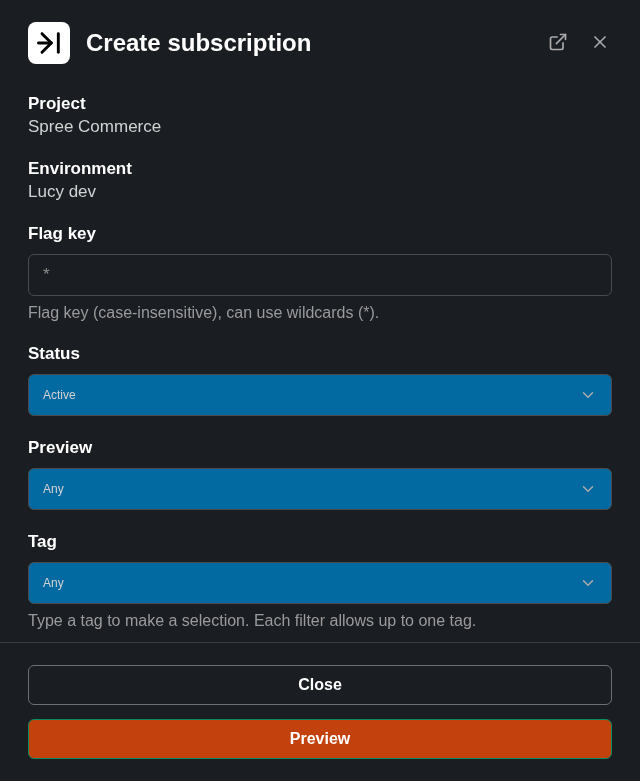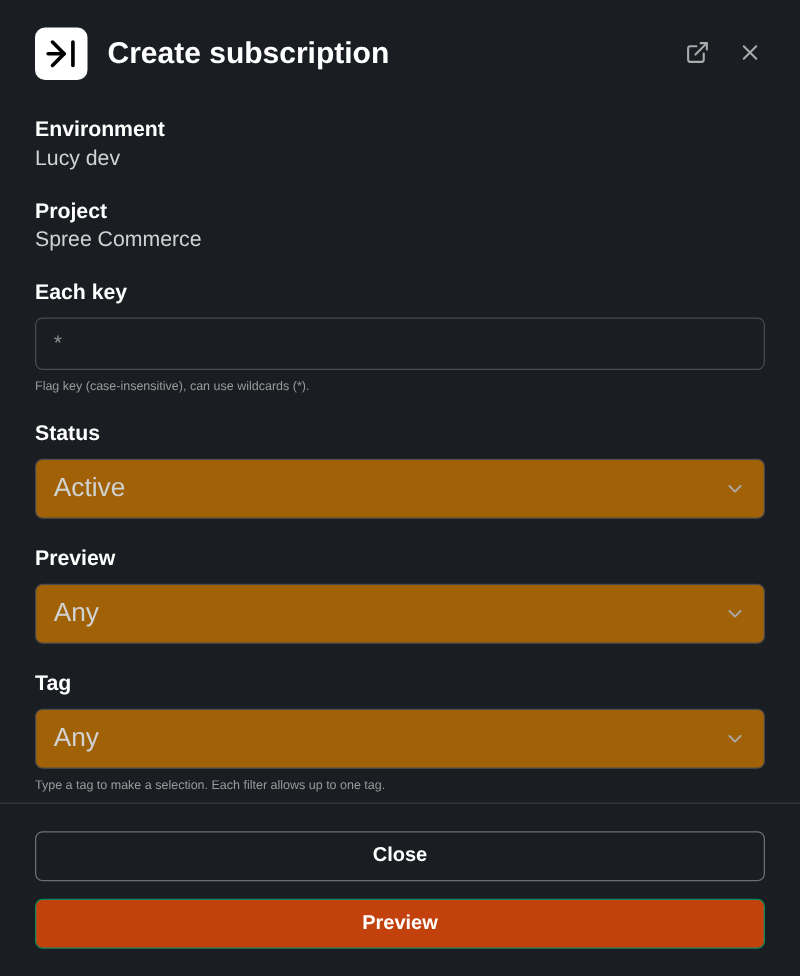--- a/index.html
+++ b/index.html
@@ -205,13 +205,13 @@
   <div class="body">
 
     <div class="field-group">
+      <div class="field-label">Project</div>
+      <div class="field-value">Spree Commerce</div>
+    </div>
+
+    <div class="field-group">
       <div class="field-label">Environment</div>
       <div class="field-value">Lucy dev</div>
-    </div>
-
-    <div class="field-group">
-      <div class="field-label">Project</div>
-      <div class="field-value">Spree Commerce</div>
     </div>
 
     <div class="input-group">

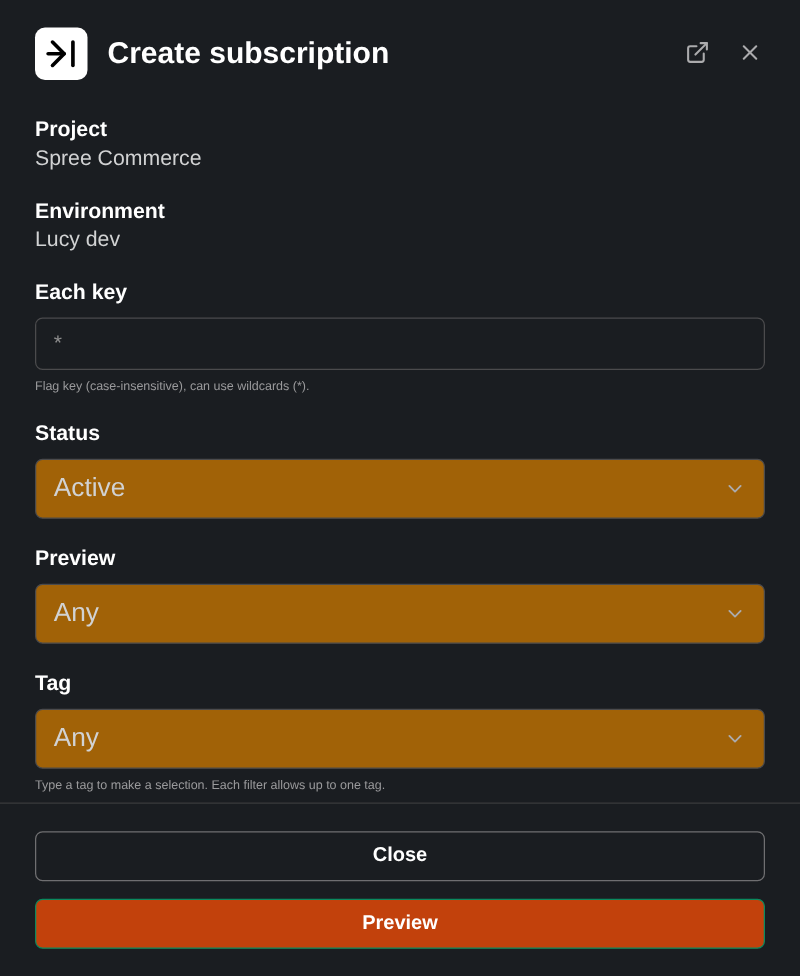--- a/index.html
+++ b/index.html
@@ -215,7 +215,7 @@
     </div>
 
     <div class="input-group">
-      <label class="input-label">Each key</label>
+      <label class="input-label">Flag key</label>
       <input type="text" class="text-input" placeholder="*" style="">
       <div class="help-text">Flag key (case-insensitive), can use wildcards (*).</div>
     </div>

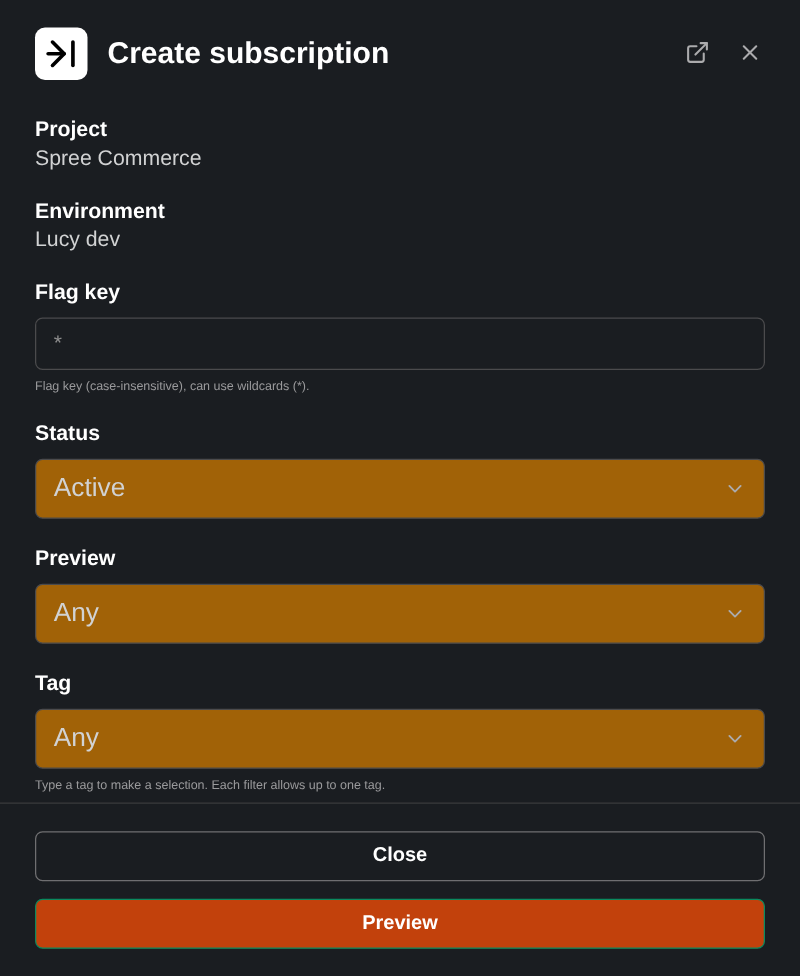--- a/index.html
+++ b/index.html
@@ -110,7 +110,7 @@
       color: #8e8e8e;
     }
     .help-text {
-      font-size: 10px;
+      font-size: 16px;
       color: #9a9a9c;
       margin-top: 8px;
     }

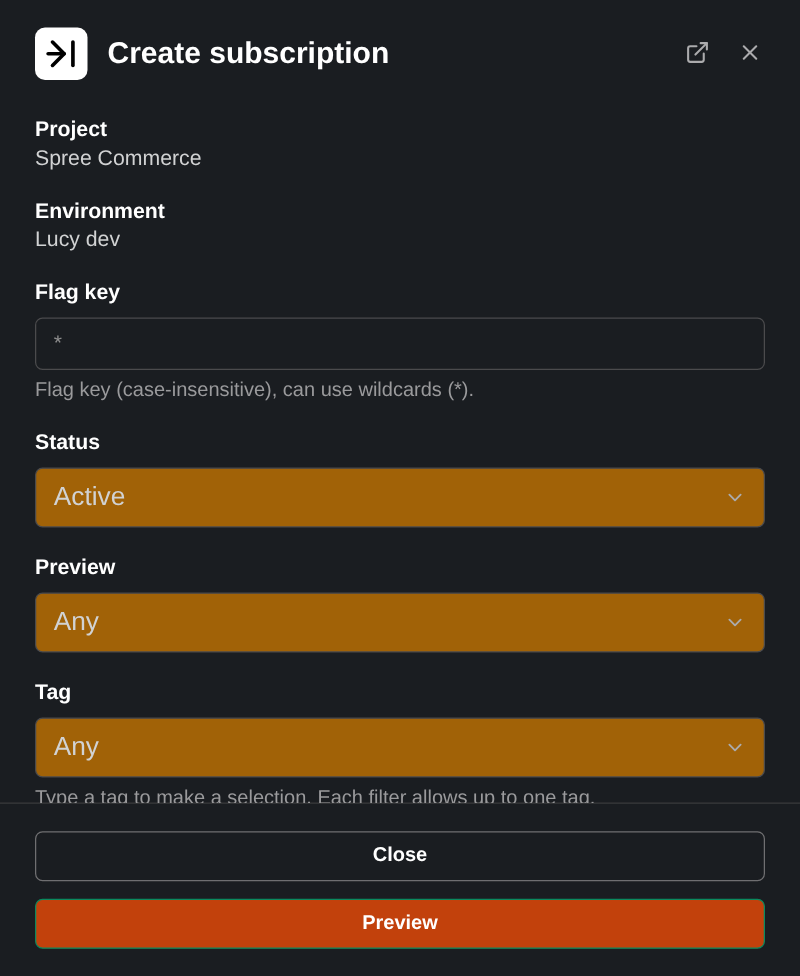--- a/index.html
+++ b/index.html
@@ -120,11 +120,11 @@
     }
     .select-input {
       width: 100%;
-      background: #a16207;
+      background: #0369a1;
       border: 1px solid #4b4b4d;
       border-radius: 6px;
       padding: 11px 14px;
-      font-size: 21px;
+      font-size: 12px;
       color: #d1d2d3;
       outline: none;
       text-align: left;

